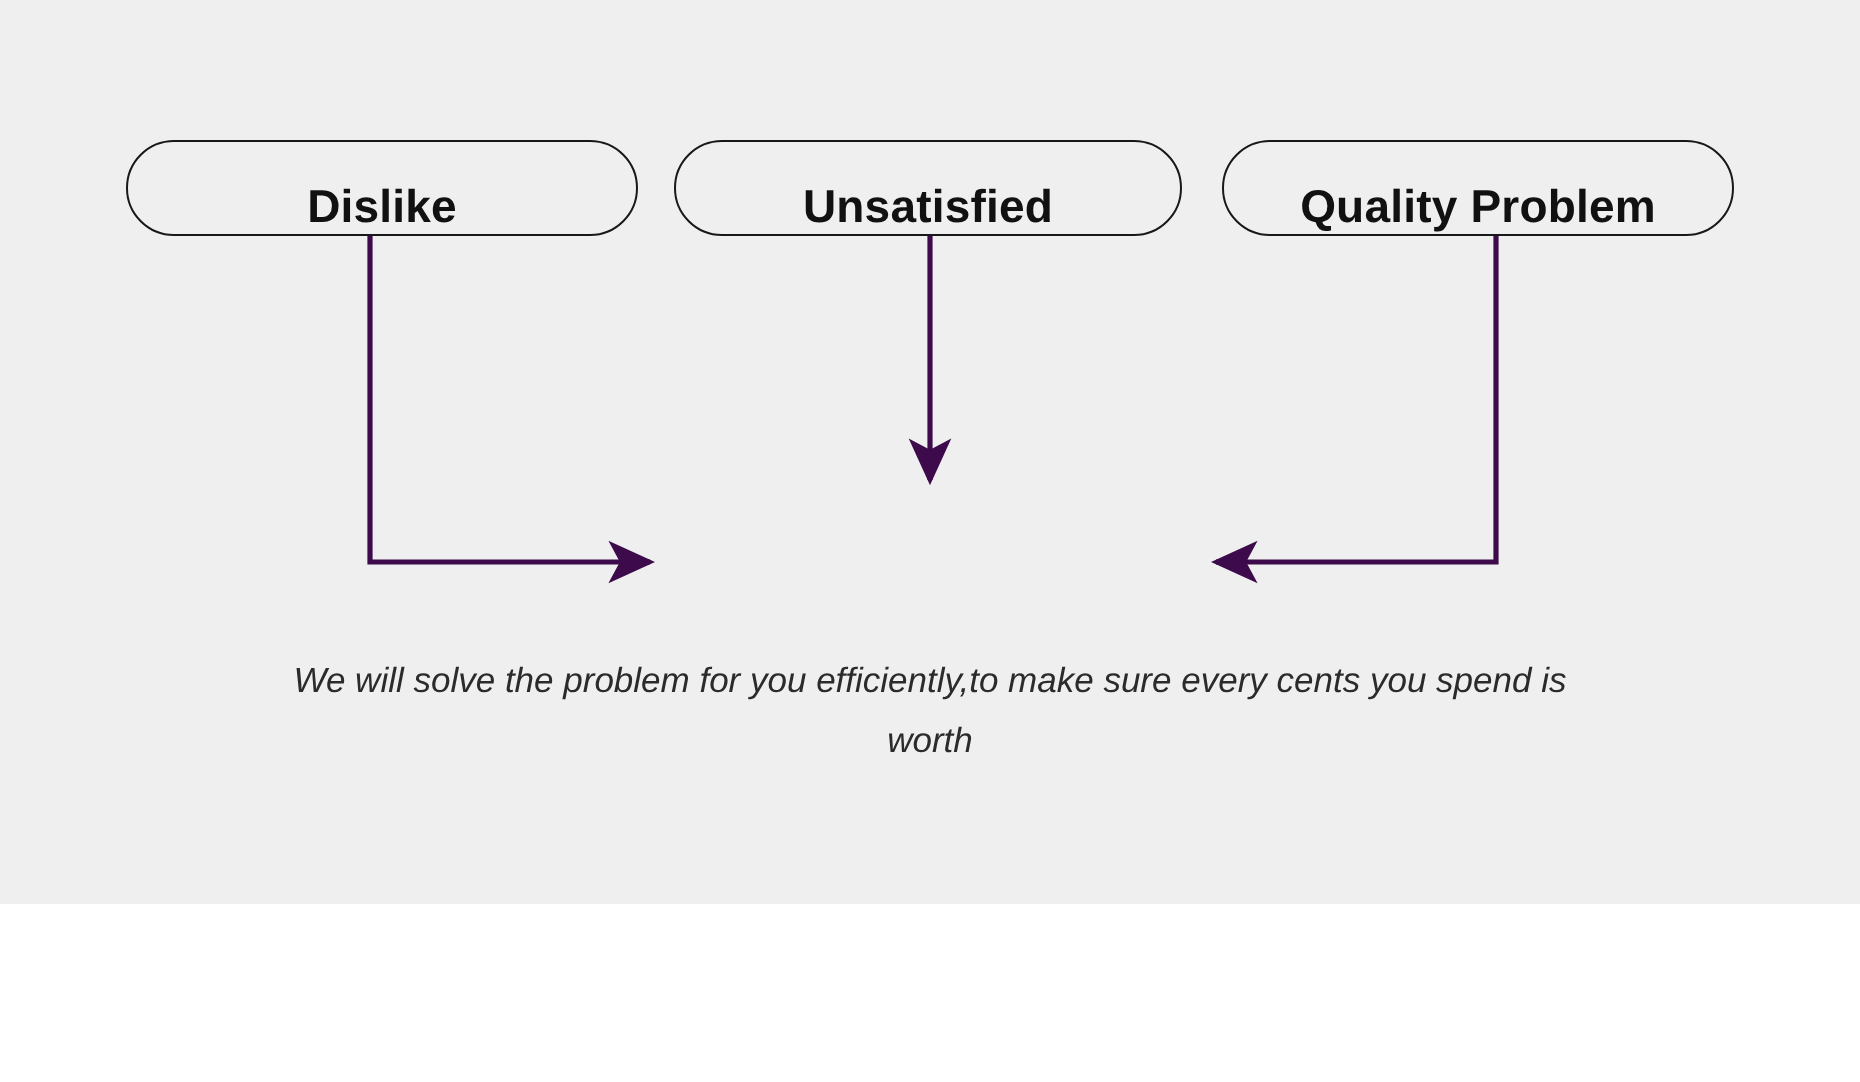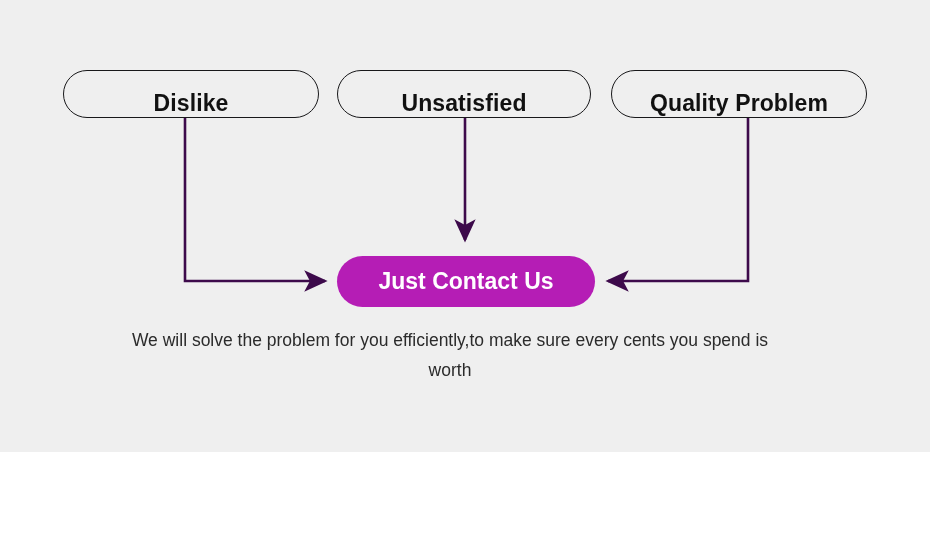--- a/index.html
+++ b/index.html
@@ -134,9 +134,6 @@
     <span>Unsatisfied</span>
   </div>
 
-  <button class="cta-button">
-    <span>Just Contact Us</span>
-  </button>
 
   <div class="caption">
     <span>We will solve the problem for you efficiently,to make sure every</span>

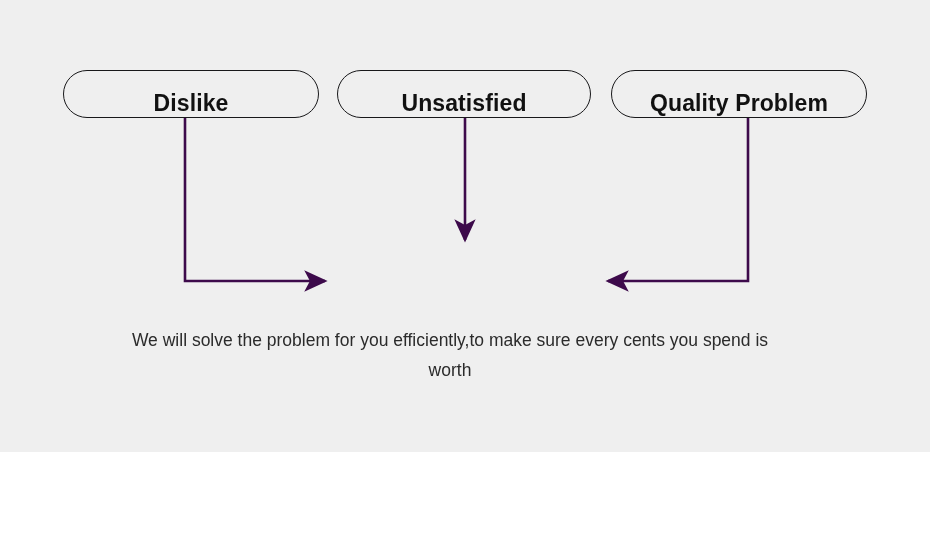--- a/index.html
+++ b/index.html
@@ -88,13 +88,14 @@
   }
   .caption {
     position: absolute;
-    left: 130px;
+    left: 145px;
     top: 325px;
     width: 640px;
     text-align: center;
     color: #2b2b2b;
     font-size: 17.5px;
     line-height: 30px;
+    font-style: italic;
   }
 </style>
 </head>

